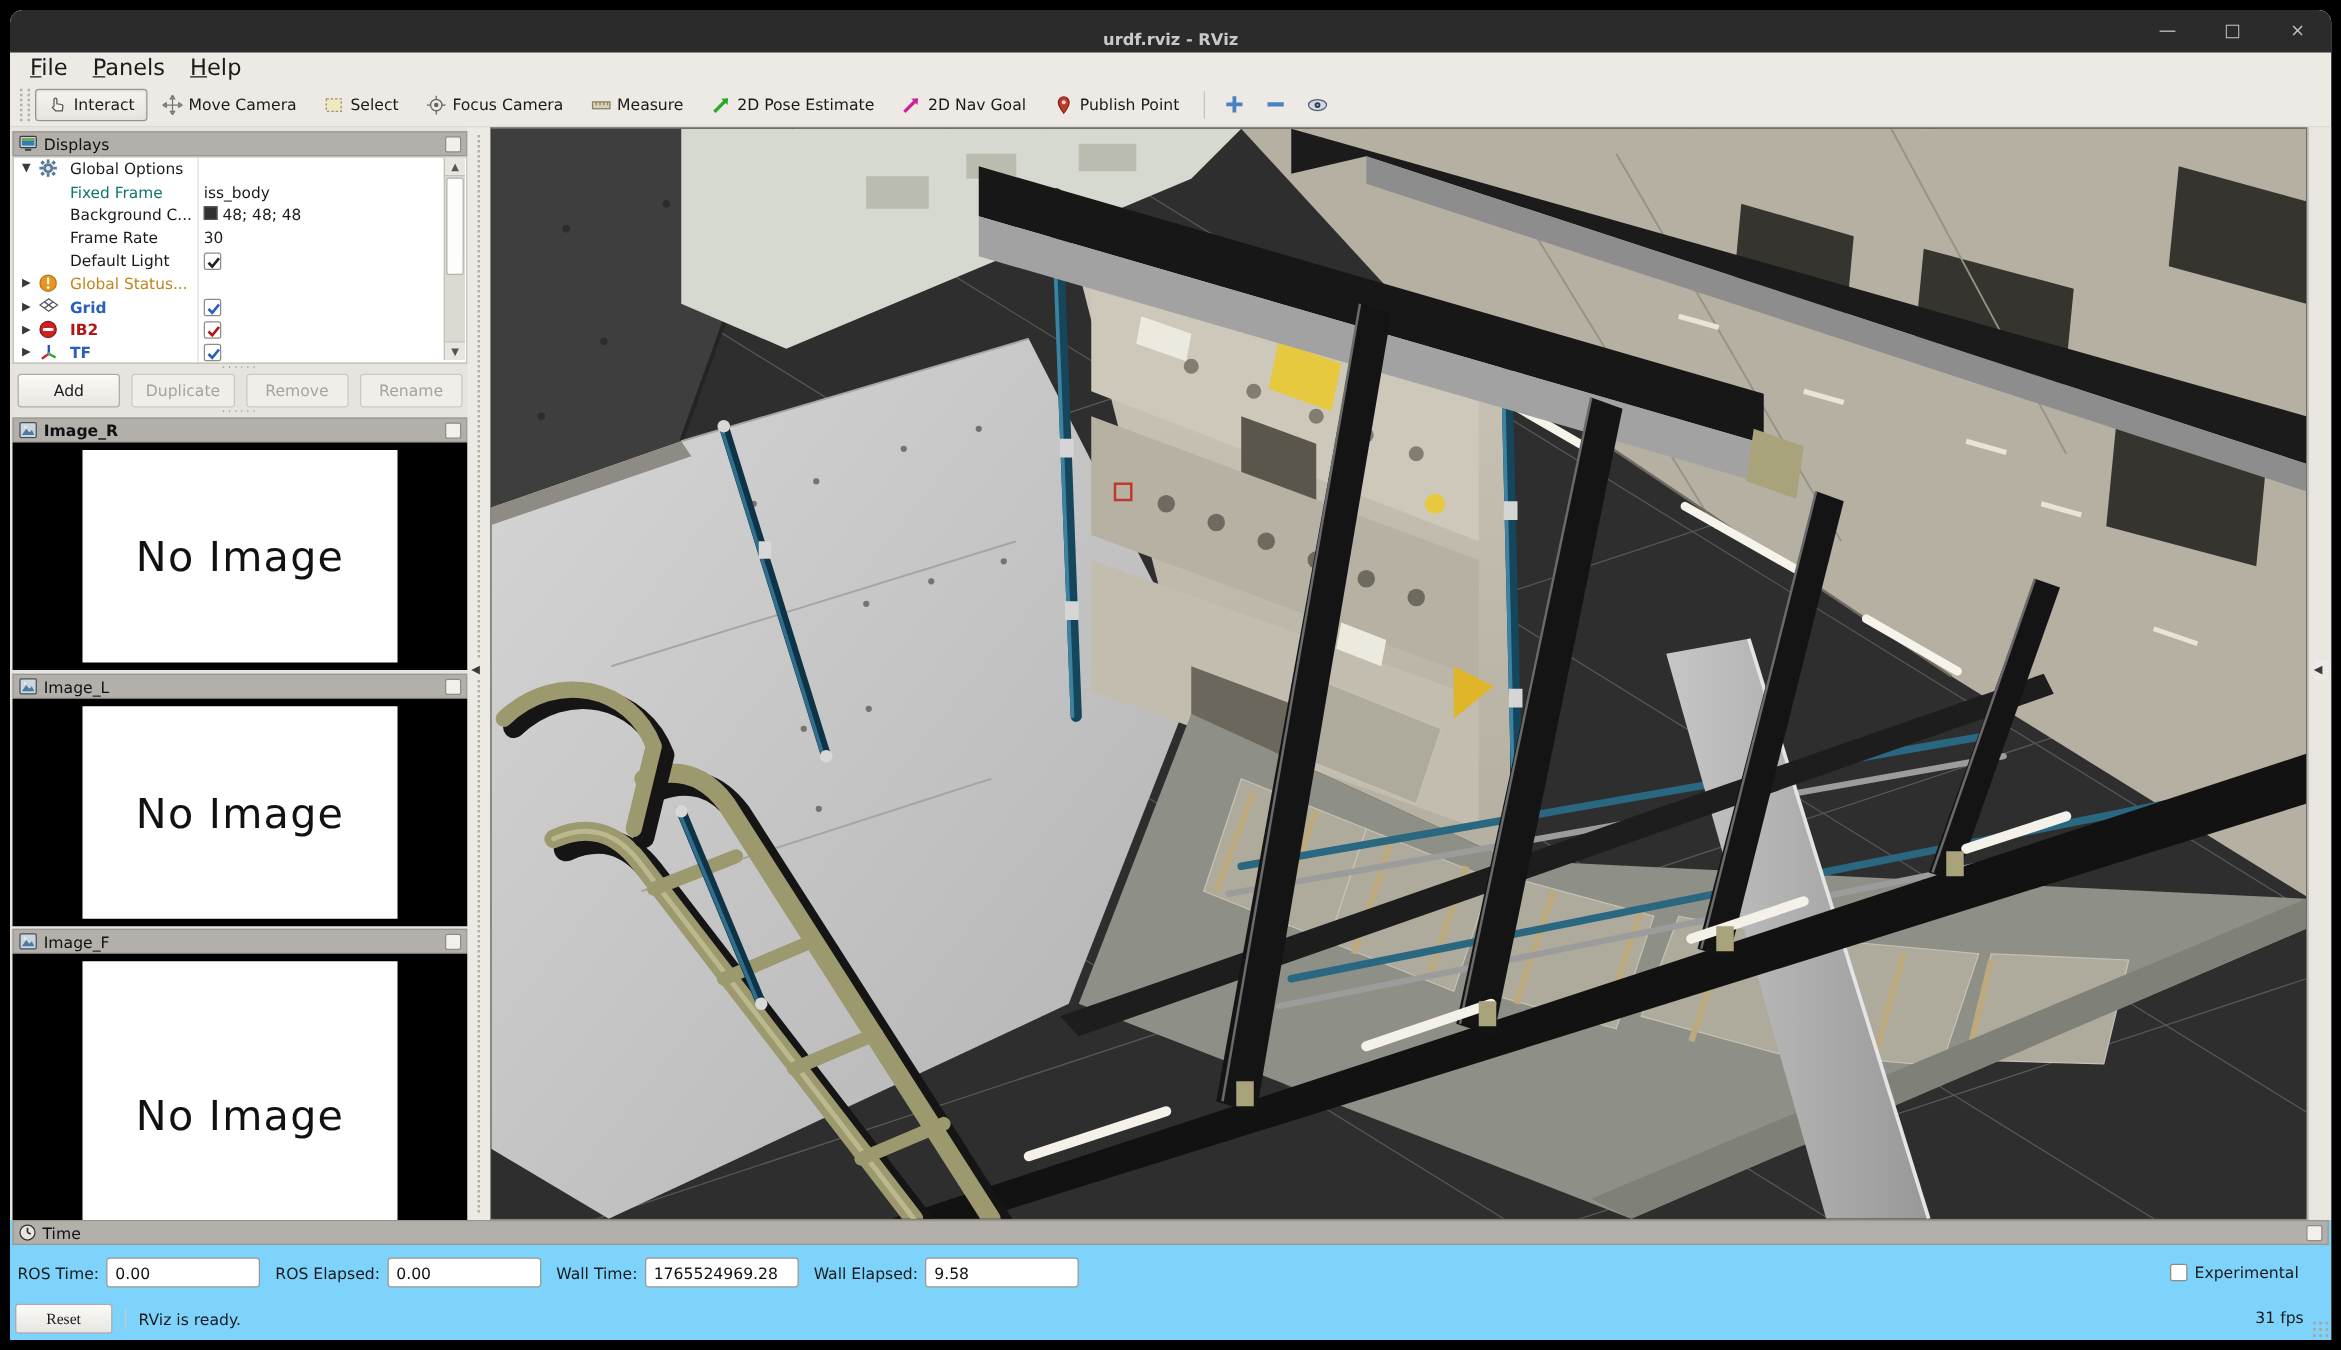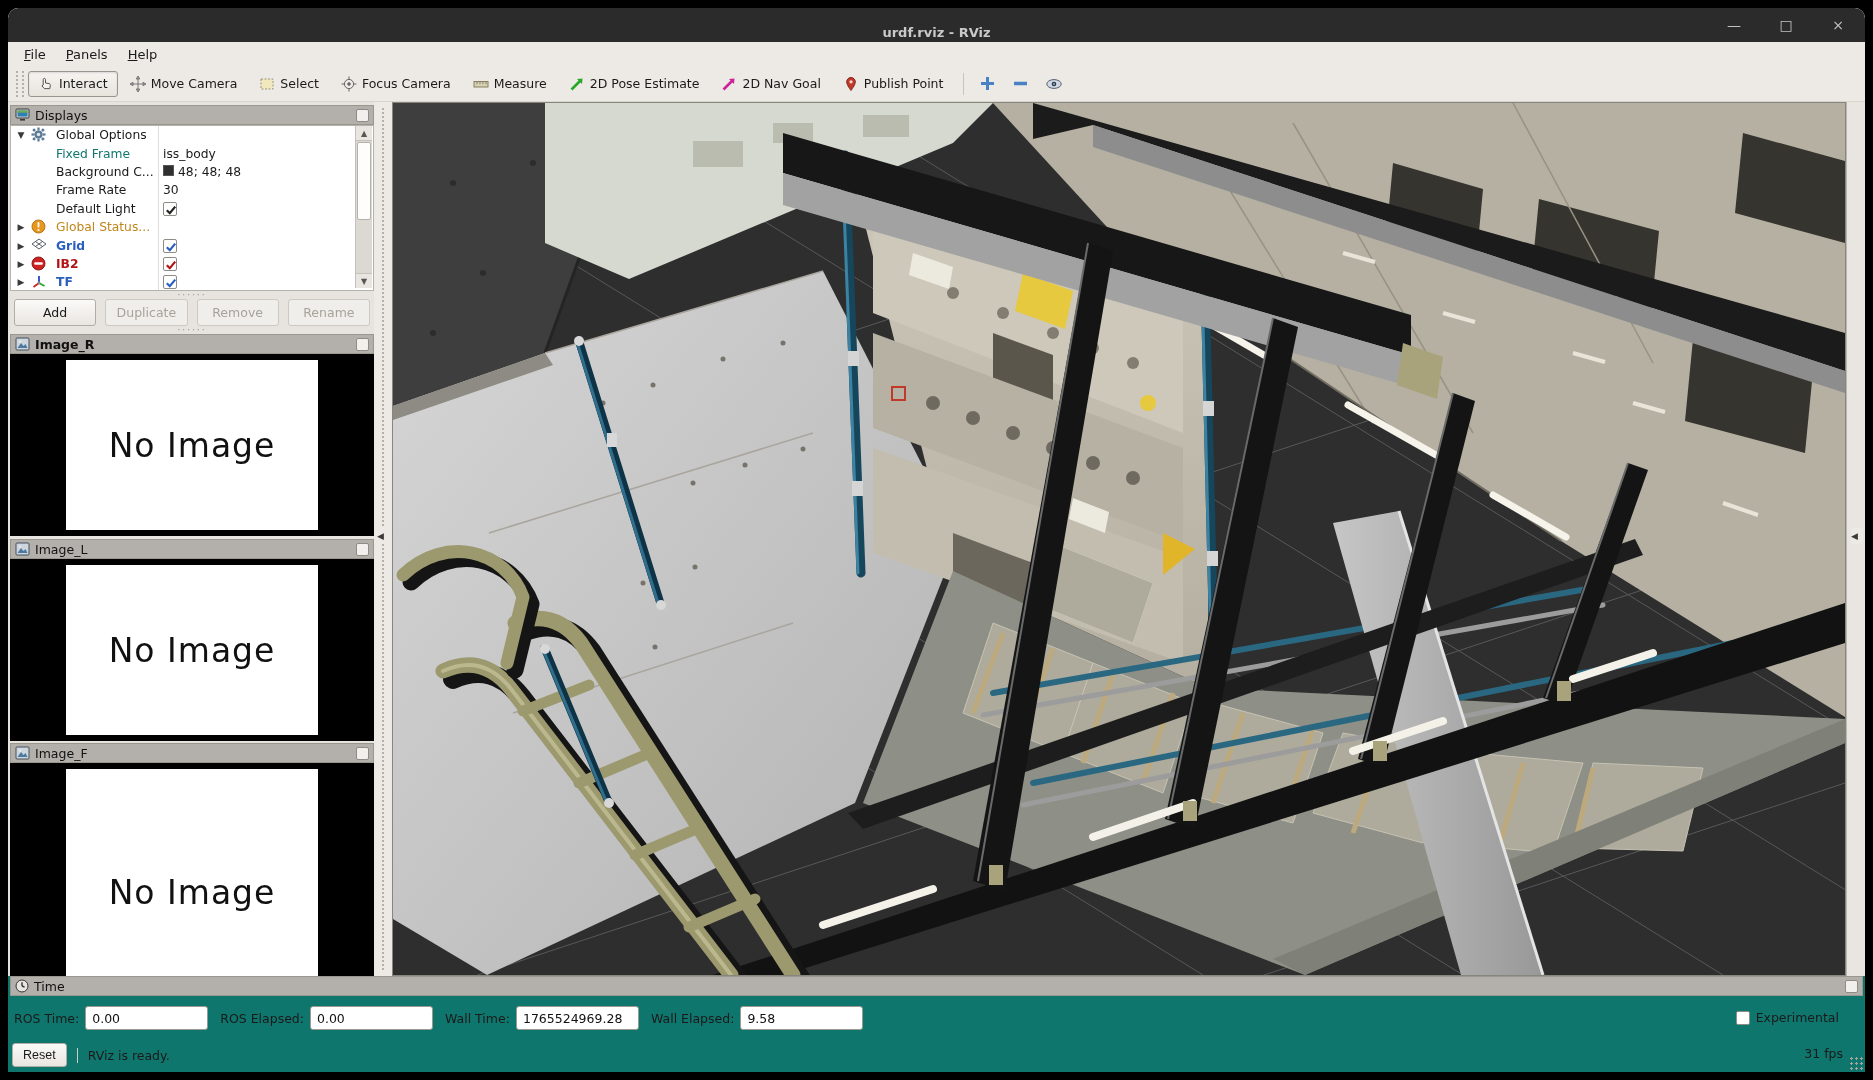--- a/index.html
+++ b/index.html
@@ -14,7 +14,7 @@
 
   
   .menubar { position:absolute; left:0; top:34px; width:100%; height:24px; background:#edeae5; display:flex; align-items:center; padding-left:8px; gap:4px; }
-  .menu-item { font-size:13px; color:#1a1a1a; padding:2px 8px; }
+  .menu-item { font-size:18px; color:#1a1a1a; padding:2px 8px; }
   .menu-item u { text-decoration:underline; }
 
   

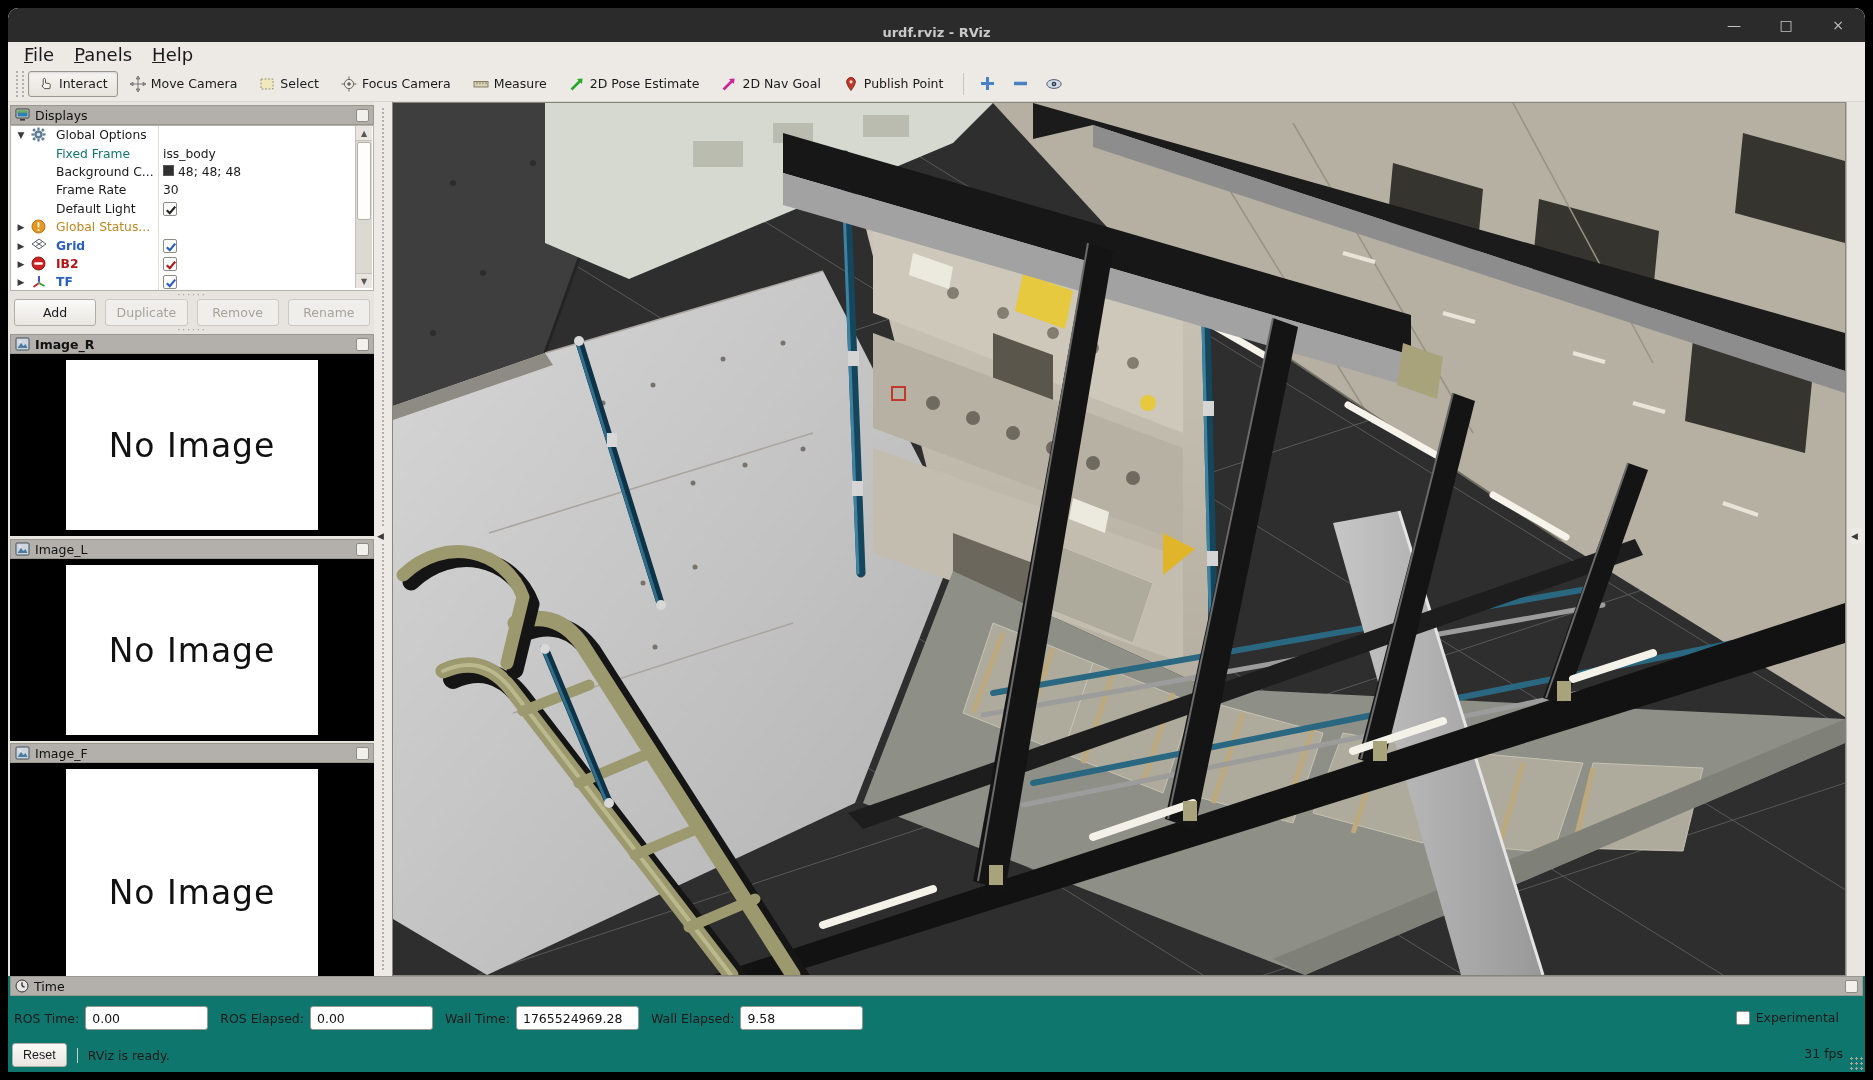--- a/index.html
+++ b/index.html
@@ -75,7 +75,7 @@
   .viewport svg { display:block; }
 
   
-  .timepanel { position:absolute; left:0; top:968px; width:1857px; height:96px; background:#0f766e; }
+  .timepanel { position:absolute; left:0; top:968px; width:1857px; height:96px; background:#7dd3fc; }
   .timepanel .panel-title { width:1853px; left:2px; top:0; }
   .tfields { position:absolute; left:6px; top:30px; display:flex; align-items:center; }
   .tfield { display:flex; align-items:center; margin-right:12px; }

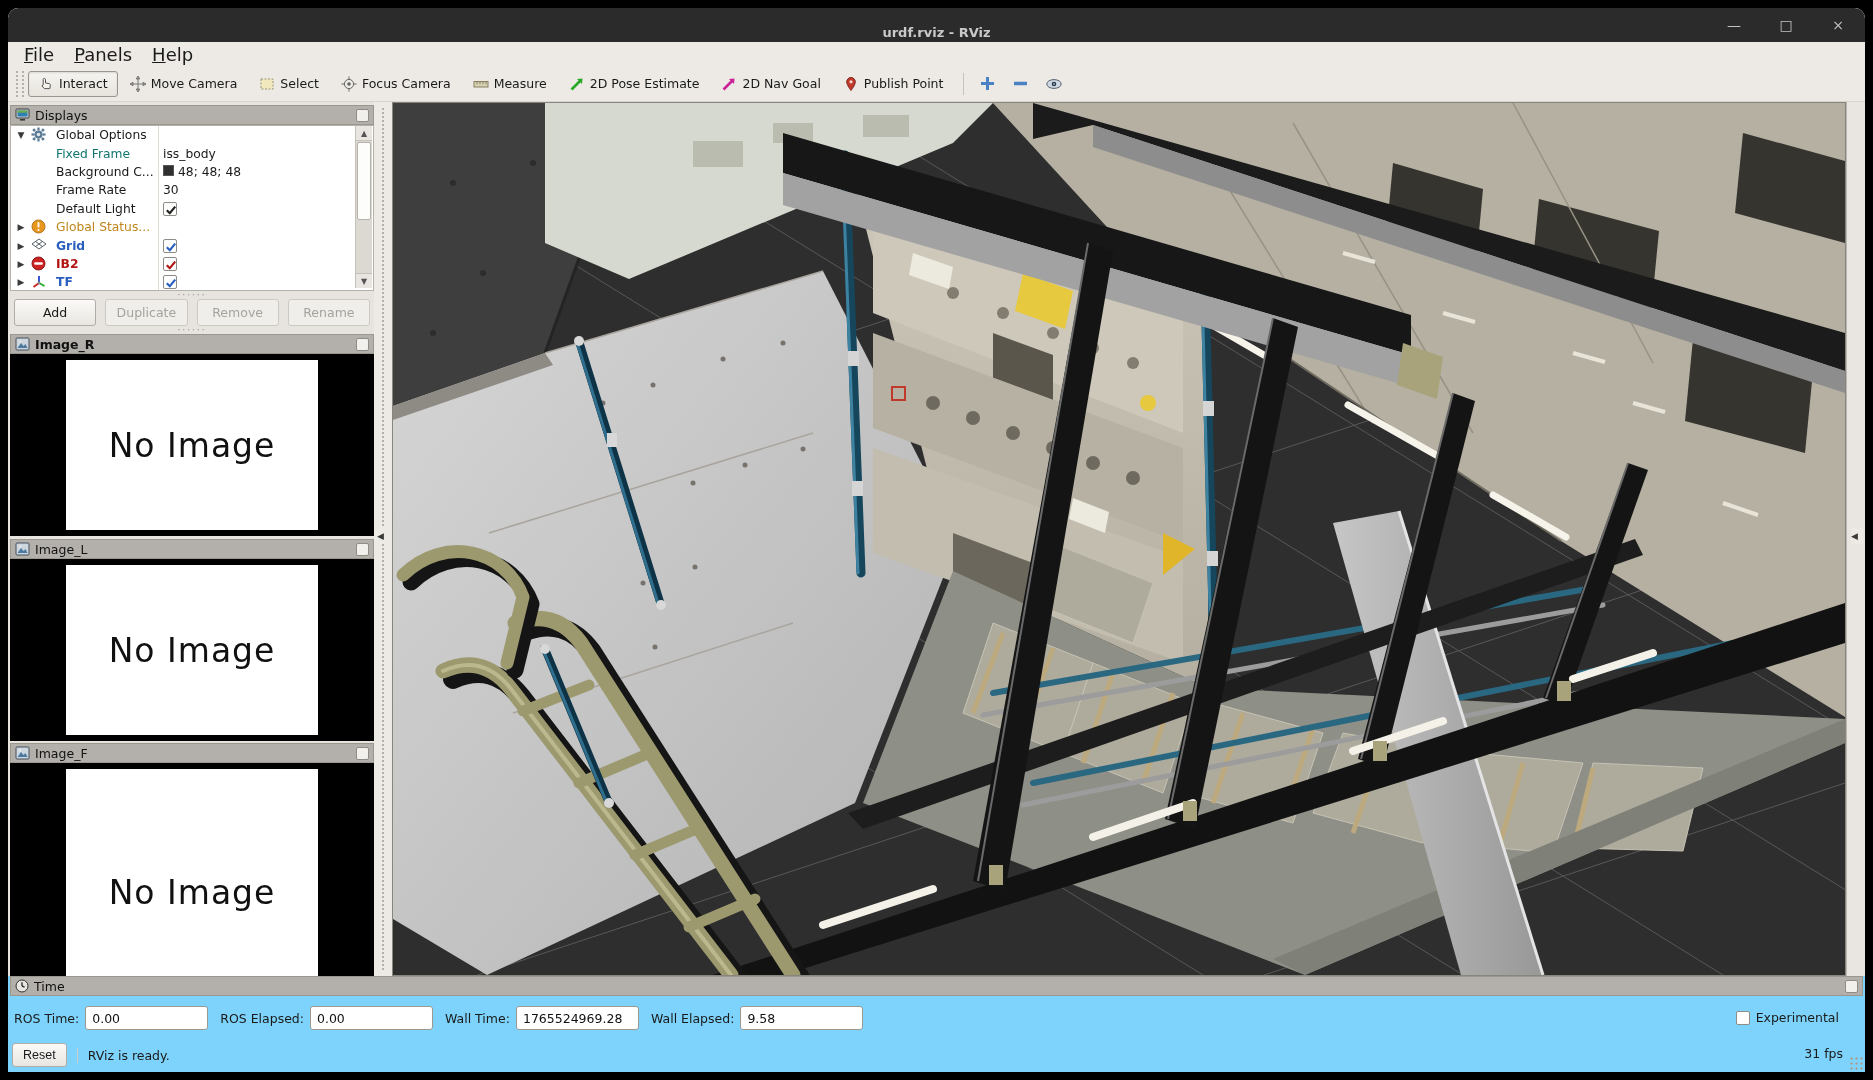--- a/index.html
+++ b/index.html
@@ -84,7 +84,7 @@
   .experimental { position:absolute; right:26px; top:34px; display:flex; align-items:center; gap:6px; font-size:12.5px; color:#1a1a1a; }
   .experimental .cbox { background:#fff; }
   .statusrow { position:absolute; left:4px; top:66px; right:4px; height:26px; display:flex; align-items:center; }
-  .reset-btn { height:24px; padding:0 10px; font-family:Liberation Sans, sans-serif; font-size:12.5px; border:1px solid #b0ada6; border-radius:3px; background:linear-gradient(#fbfaf8,#e9e6e1); color:#1a1a1a; }
+  .reset-btn { height:24px; padding:0 24px; font-family:Liberation Serif, serif; font-size:12.5px; border:1px solid #b0ada6; border-radius:3px; background:linear-gradient(#fbfaf8,#e9e6e1); color:#1a1a1a; }
   .status-text { font-size:12.5px; color:#1a1a1a; margin-left:10px; padding-left:10px; border-left:1px solid #cfccc6; }
   .fps { position:absolute; right:22px; top:70px; font-size:12.5px; color:#1a1a1a; }
   .grip { position:absolute; right:2px; bottom:2px; width:14px; height:14px;

